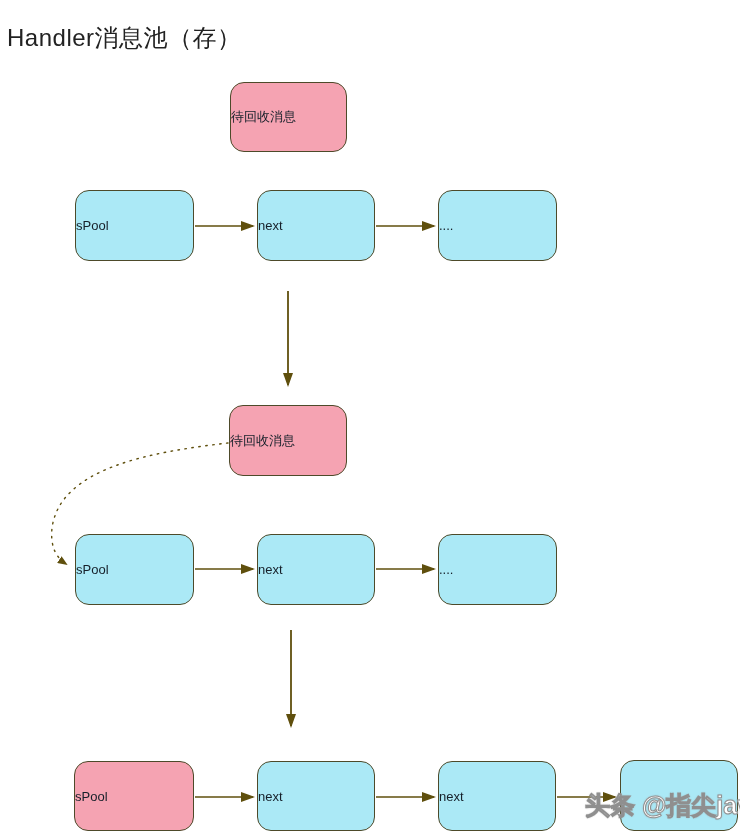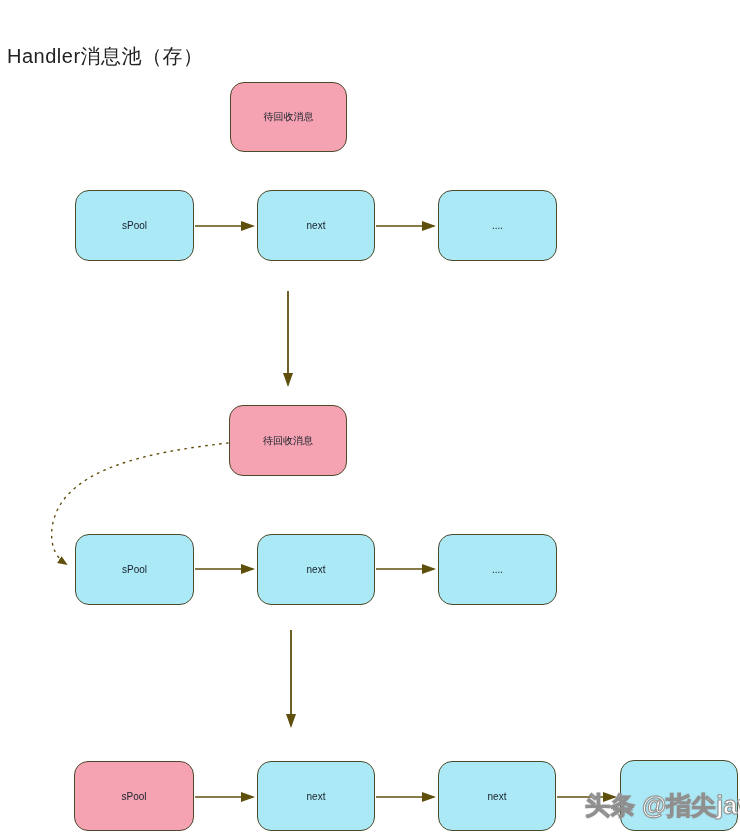--- a/index.html
+++ b/index.html
@@ -12,9 +12,8 @@
   }
   #title{
     position:absolute;left:7px;top:22px;
-    font-size:20px;color:#222222;
+    font-size:24px;color:#222222;
     letter-spacing:0.5px;
-    margin-top:21px;
   }
   .node{
     position:absolute;

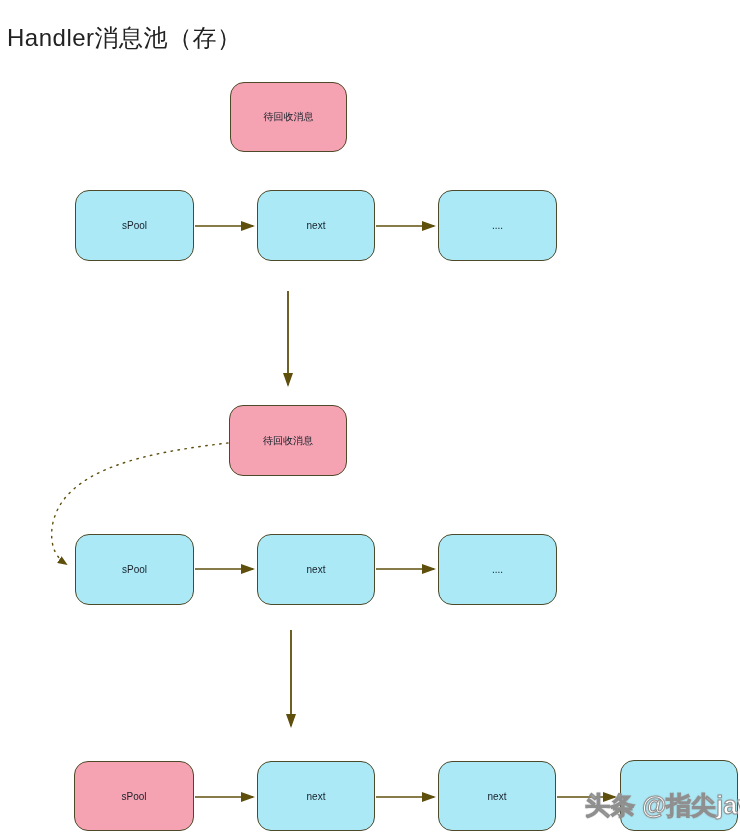--- a/index.html
+++ b/index.html
@@ -20,8 +20,8 @@
     box-sizing:border-box;
     border:1px solid #4d4a2a;
     border-radius:14px;
-    display:flex;align-items:center;justify-content:center;
-    font-size:10px;color:#16202a;
+    display:flex;align-items:center;
+    font-size:13px;color:#16202a;
   }
   .cyan{background:#abe9f6;}
   .pink{background:#f5a3b2;}

